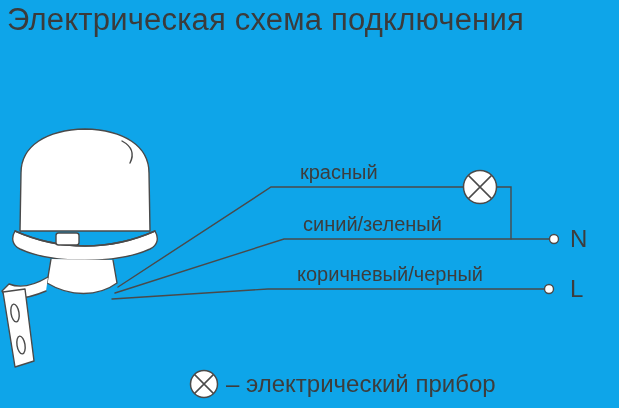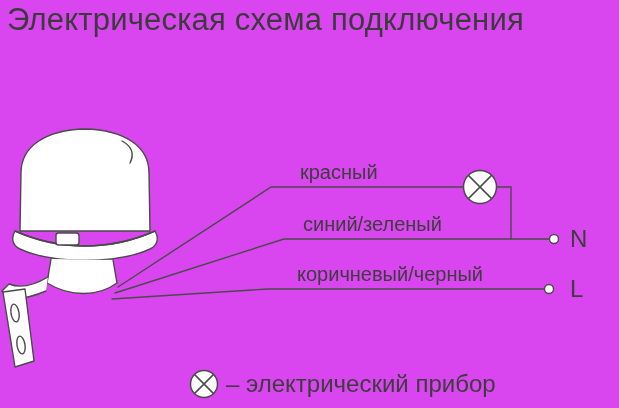--- a/index.html
+++ b/index.html
@@ -8,7 +8,7 @@
     position: relative;
     width: 619px;
     height: 408px;
-    background: #d946ef;
+    background: #0ea5e9;
     overflow: hidden;
     font-family: "Liberation Sans", sans-serif;
   }

